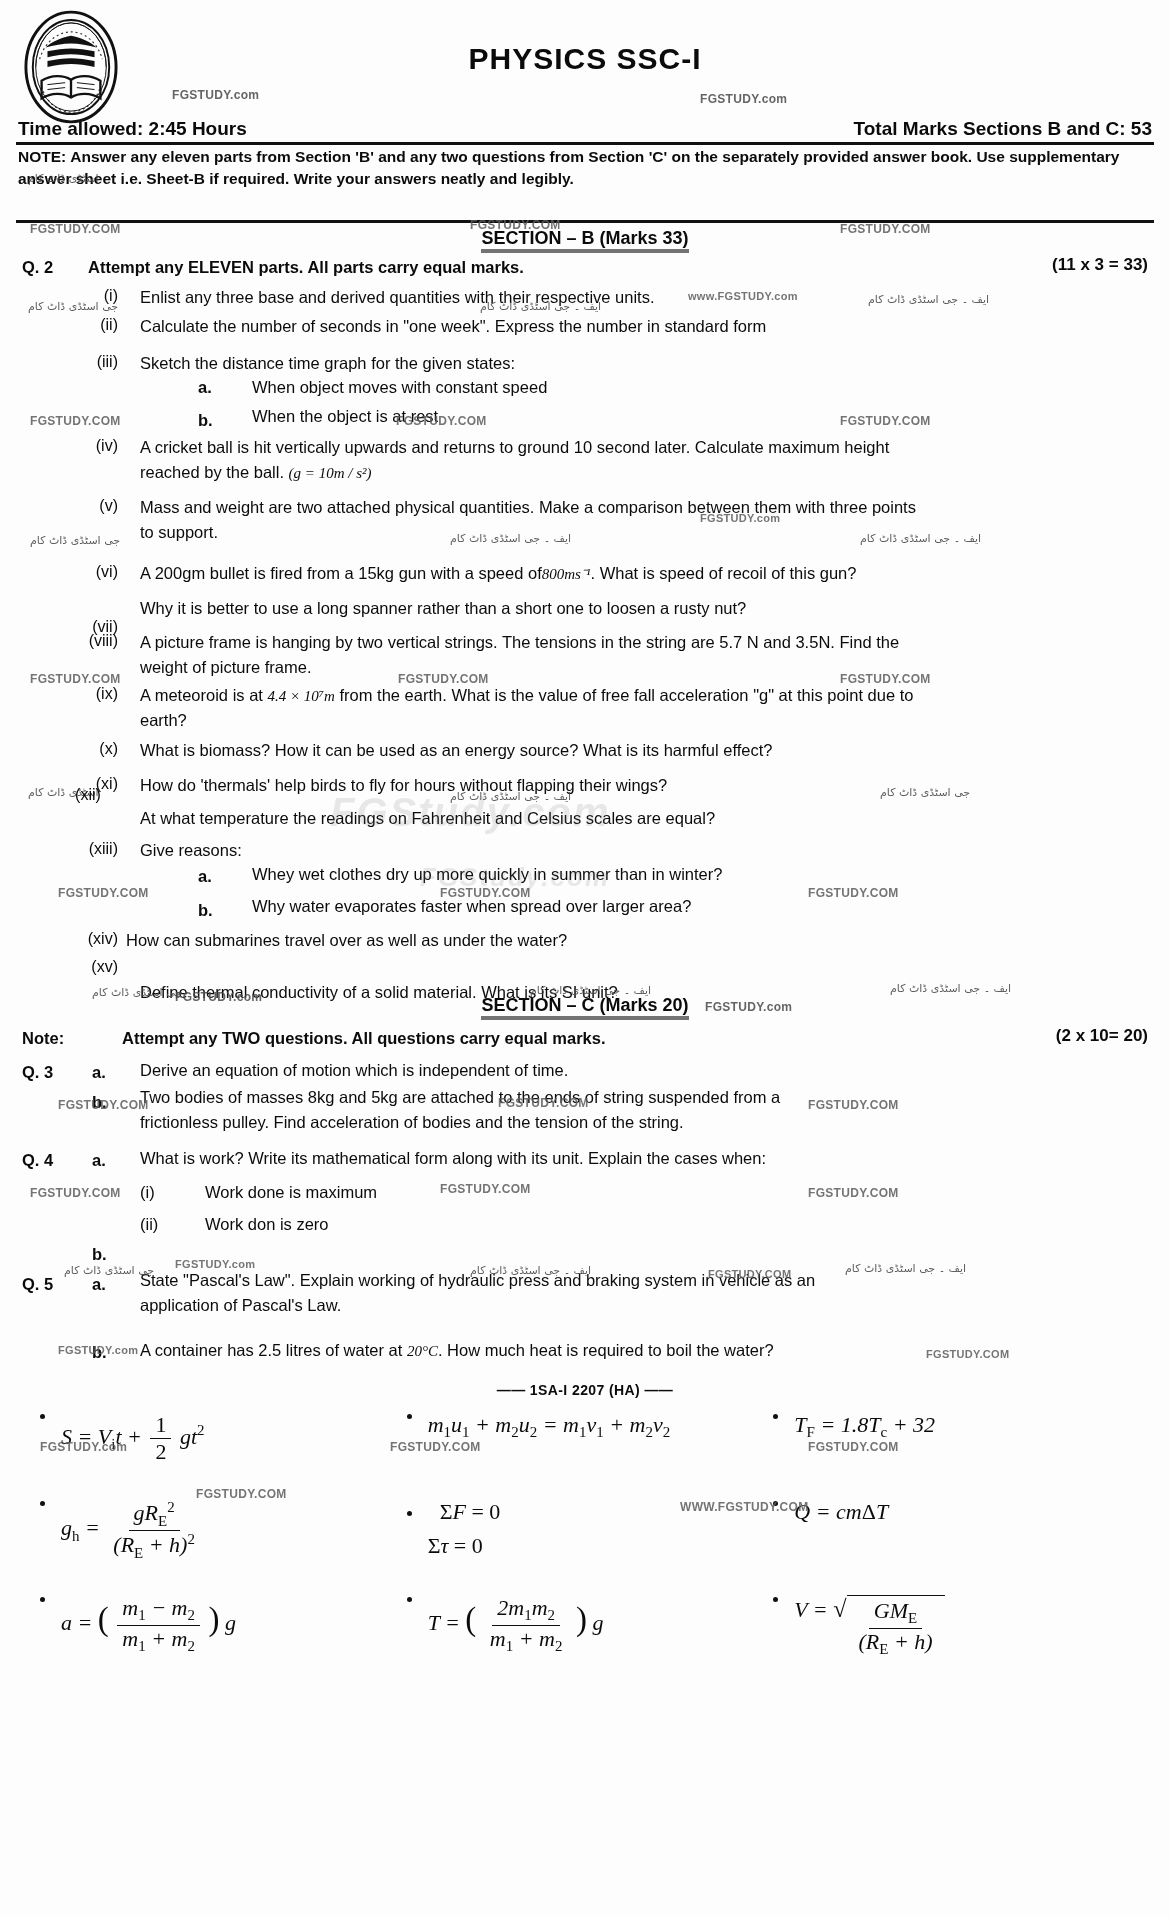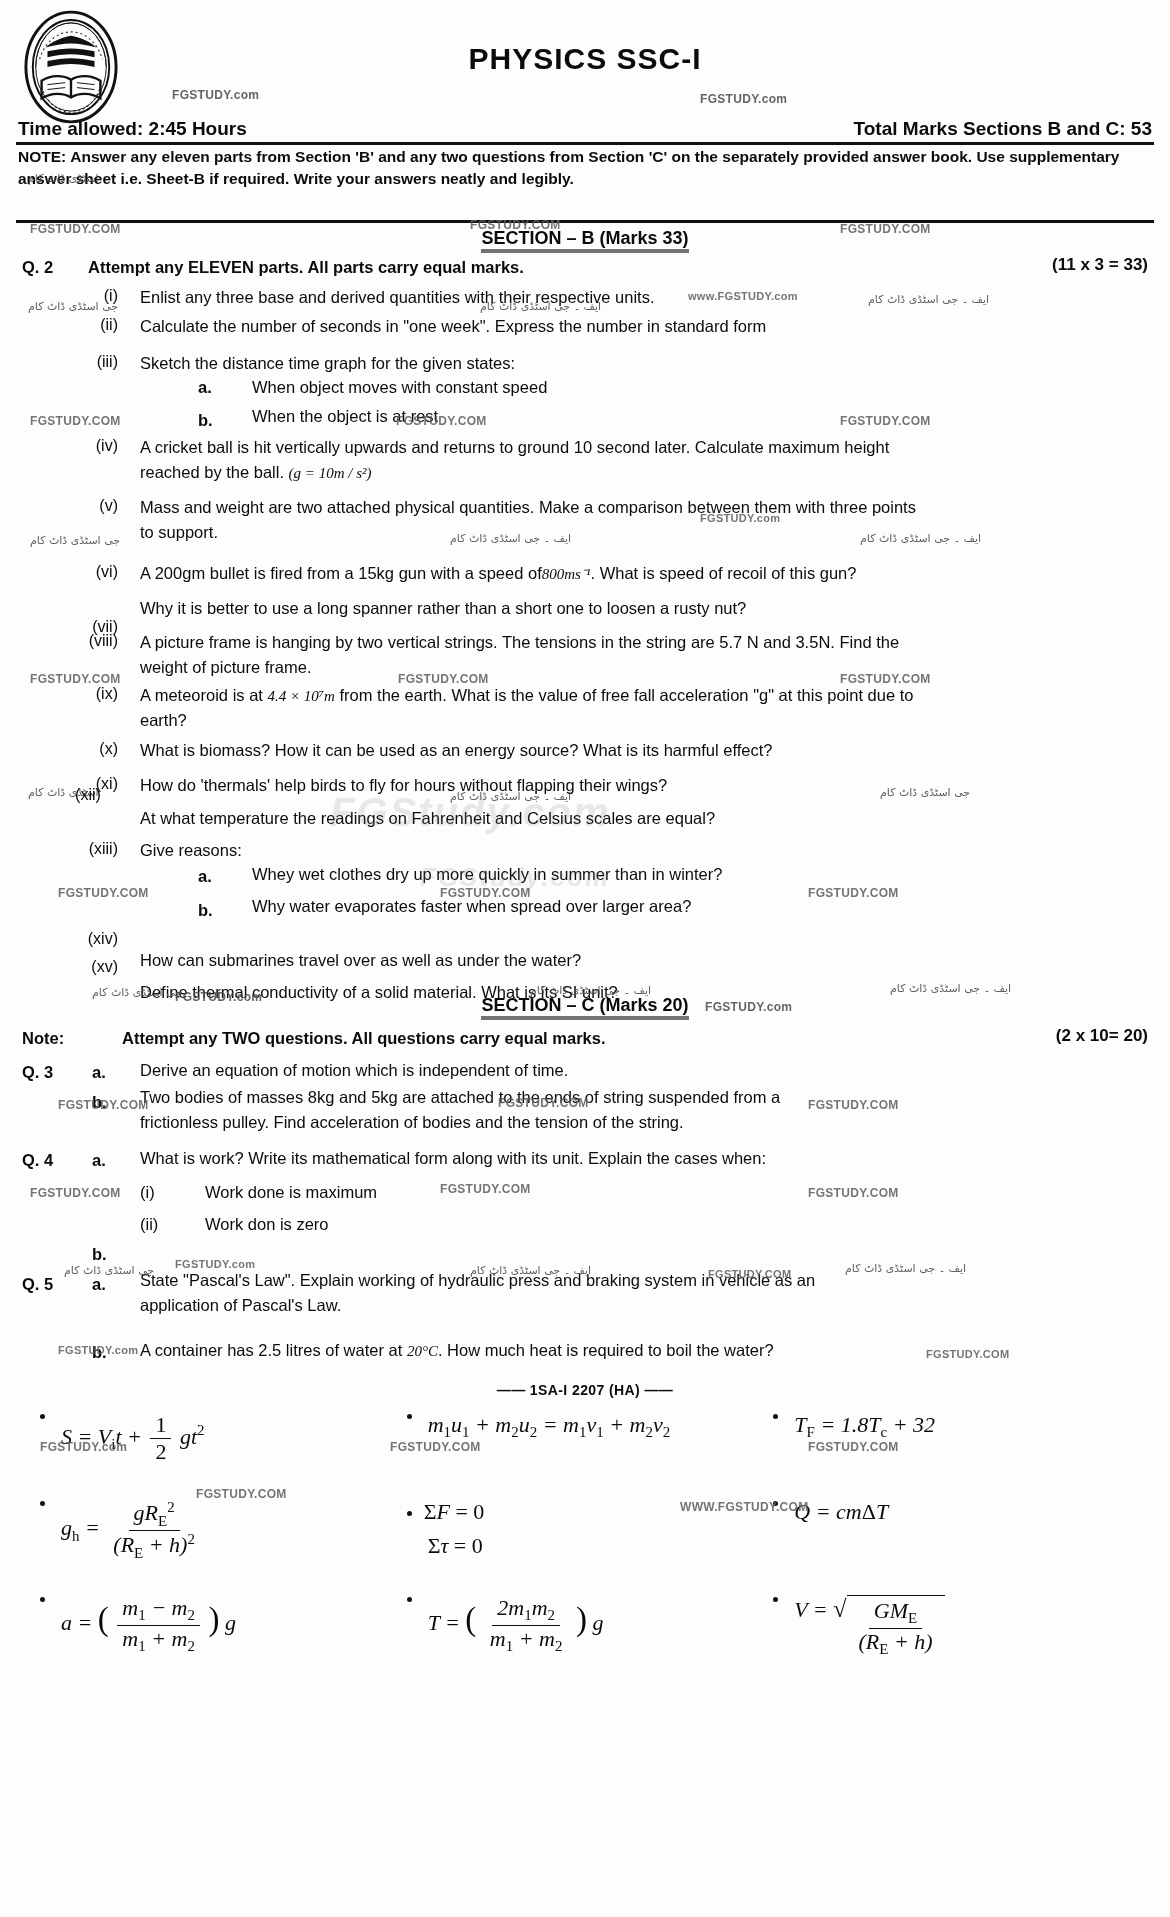--- a/index.html
+++ b/index.html
@@ -352,7 +352,7 @@
   <span class="wm small" style="left:808px; top:886px;">FGSTUDY.COM</span>
 
   <span class="rn" style="left:58px; top:930px;">(xiv)</span>
-  <div class="qbody" style="left:140px; top:928px; width:760px;margin-top:20px;">How can submarines travel over as well as under the water?</div>
+  <div class="qbody" style="left:126px; top:928px; width:760px;">How can submarines travel over as well as under the water?</div>
 
   <span class="rn" style="left:58px; top:958px;">(xv)</span>
   <div class="qbody" style="left:140px; top:956px; width:760px;margin-top:24px;">Define thermal conductivity of a solid material. What is its SI unit?</div>

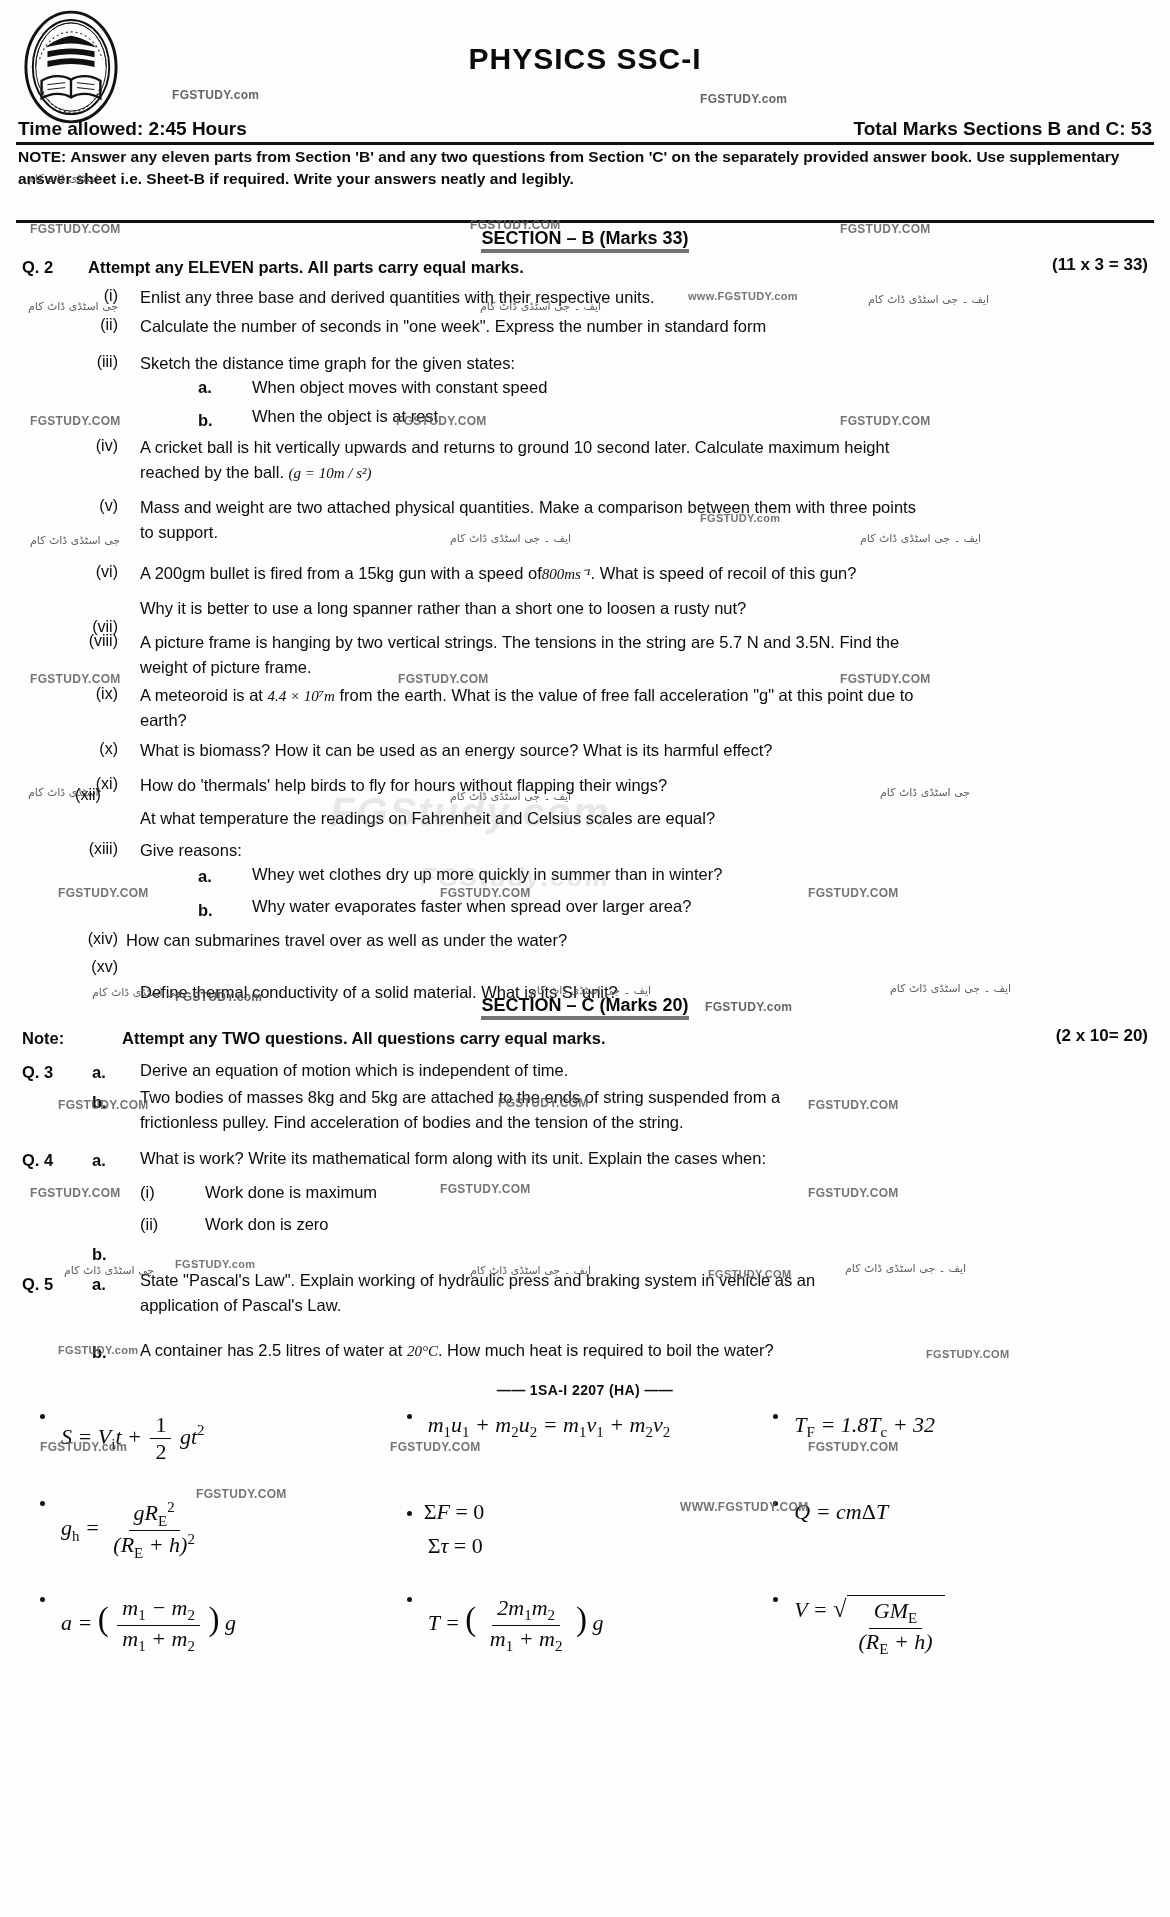--- a/index.html
+++ b/index.html
@@ -448,7 +448,7 @@
       </span>
     </div>
     <div class="fcell" style="flex-direction:column; align-items:flex-start; gap:8px;">
-      <span style="display:flex; align-items:center; gap:12px;">
+      <span style="display:flex; align-items:center; gap:28px;">
         <span class="bullet"></span>
         <span><span class="up">Σ</span>F <span class="up">= 0</span></span>
       </span>

